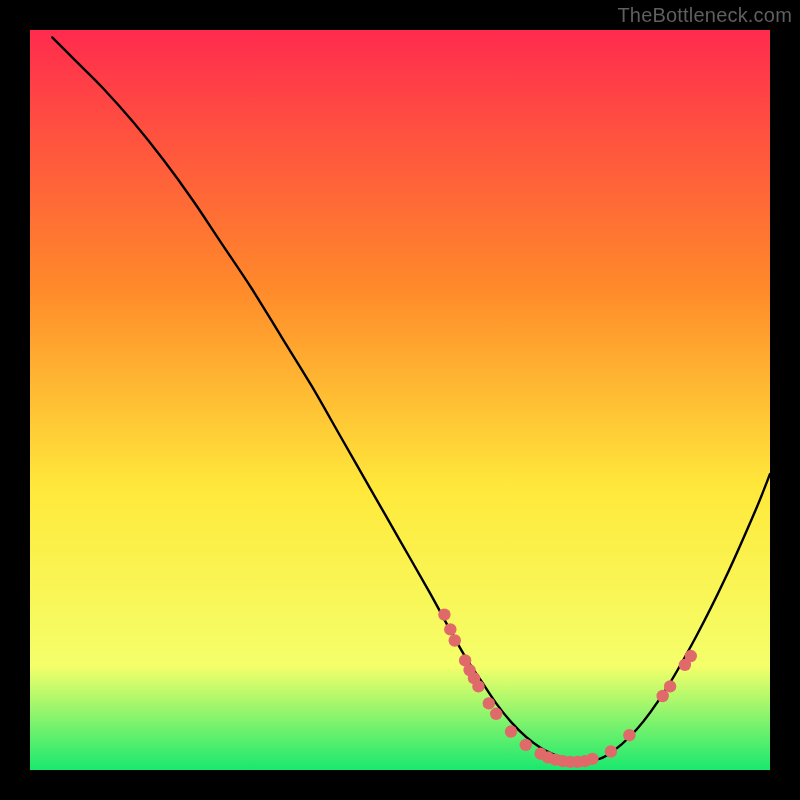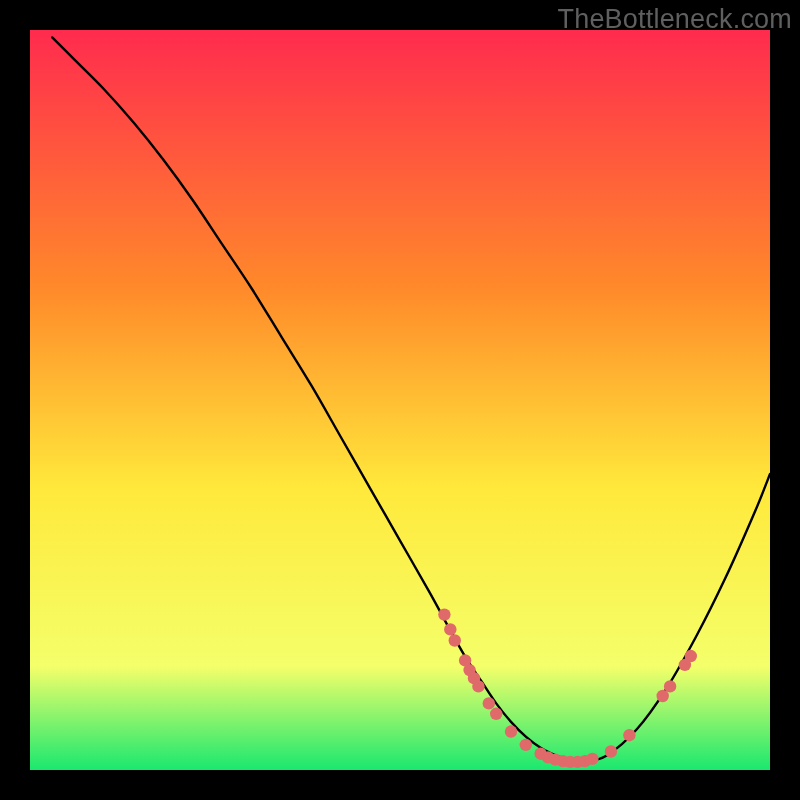--- a/index.html
+++ b/index.html
@@ -31,7 +31,7 @@
     top: 4px;
     right: 8px;
     color: #5f5f5f;
-    font-size: 27px;
+    font-size: 20px;
     font-weight: 500;
     user-select: none;
     letter-spacing: 0.2px;

